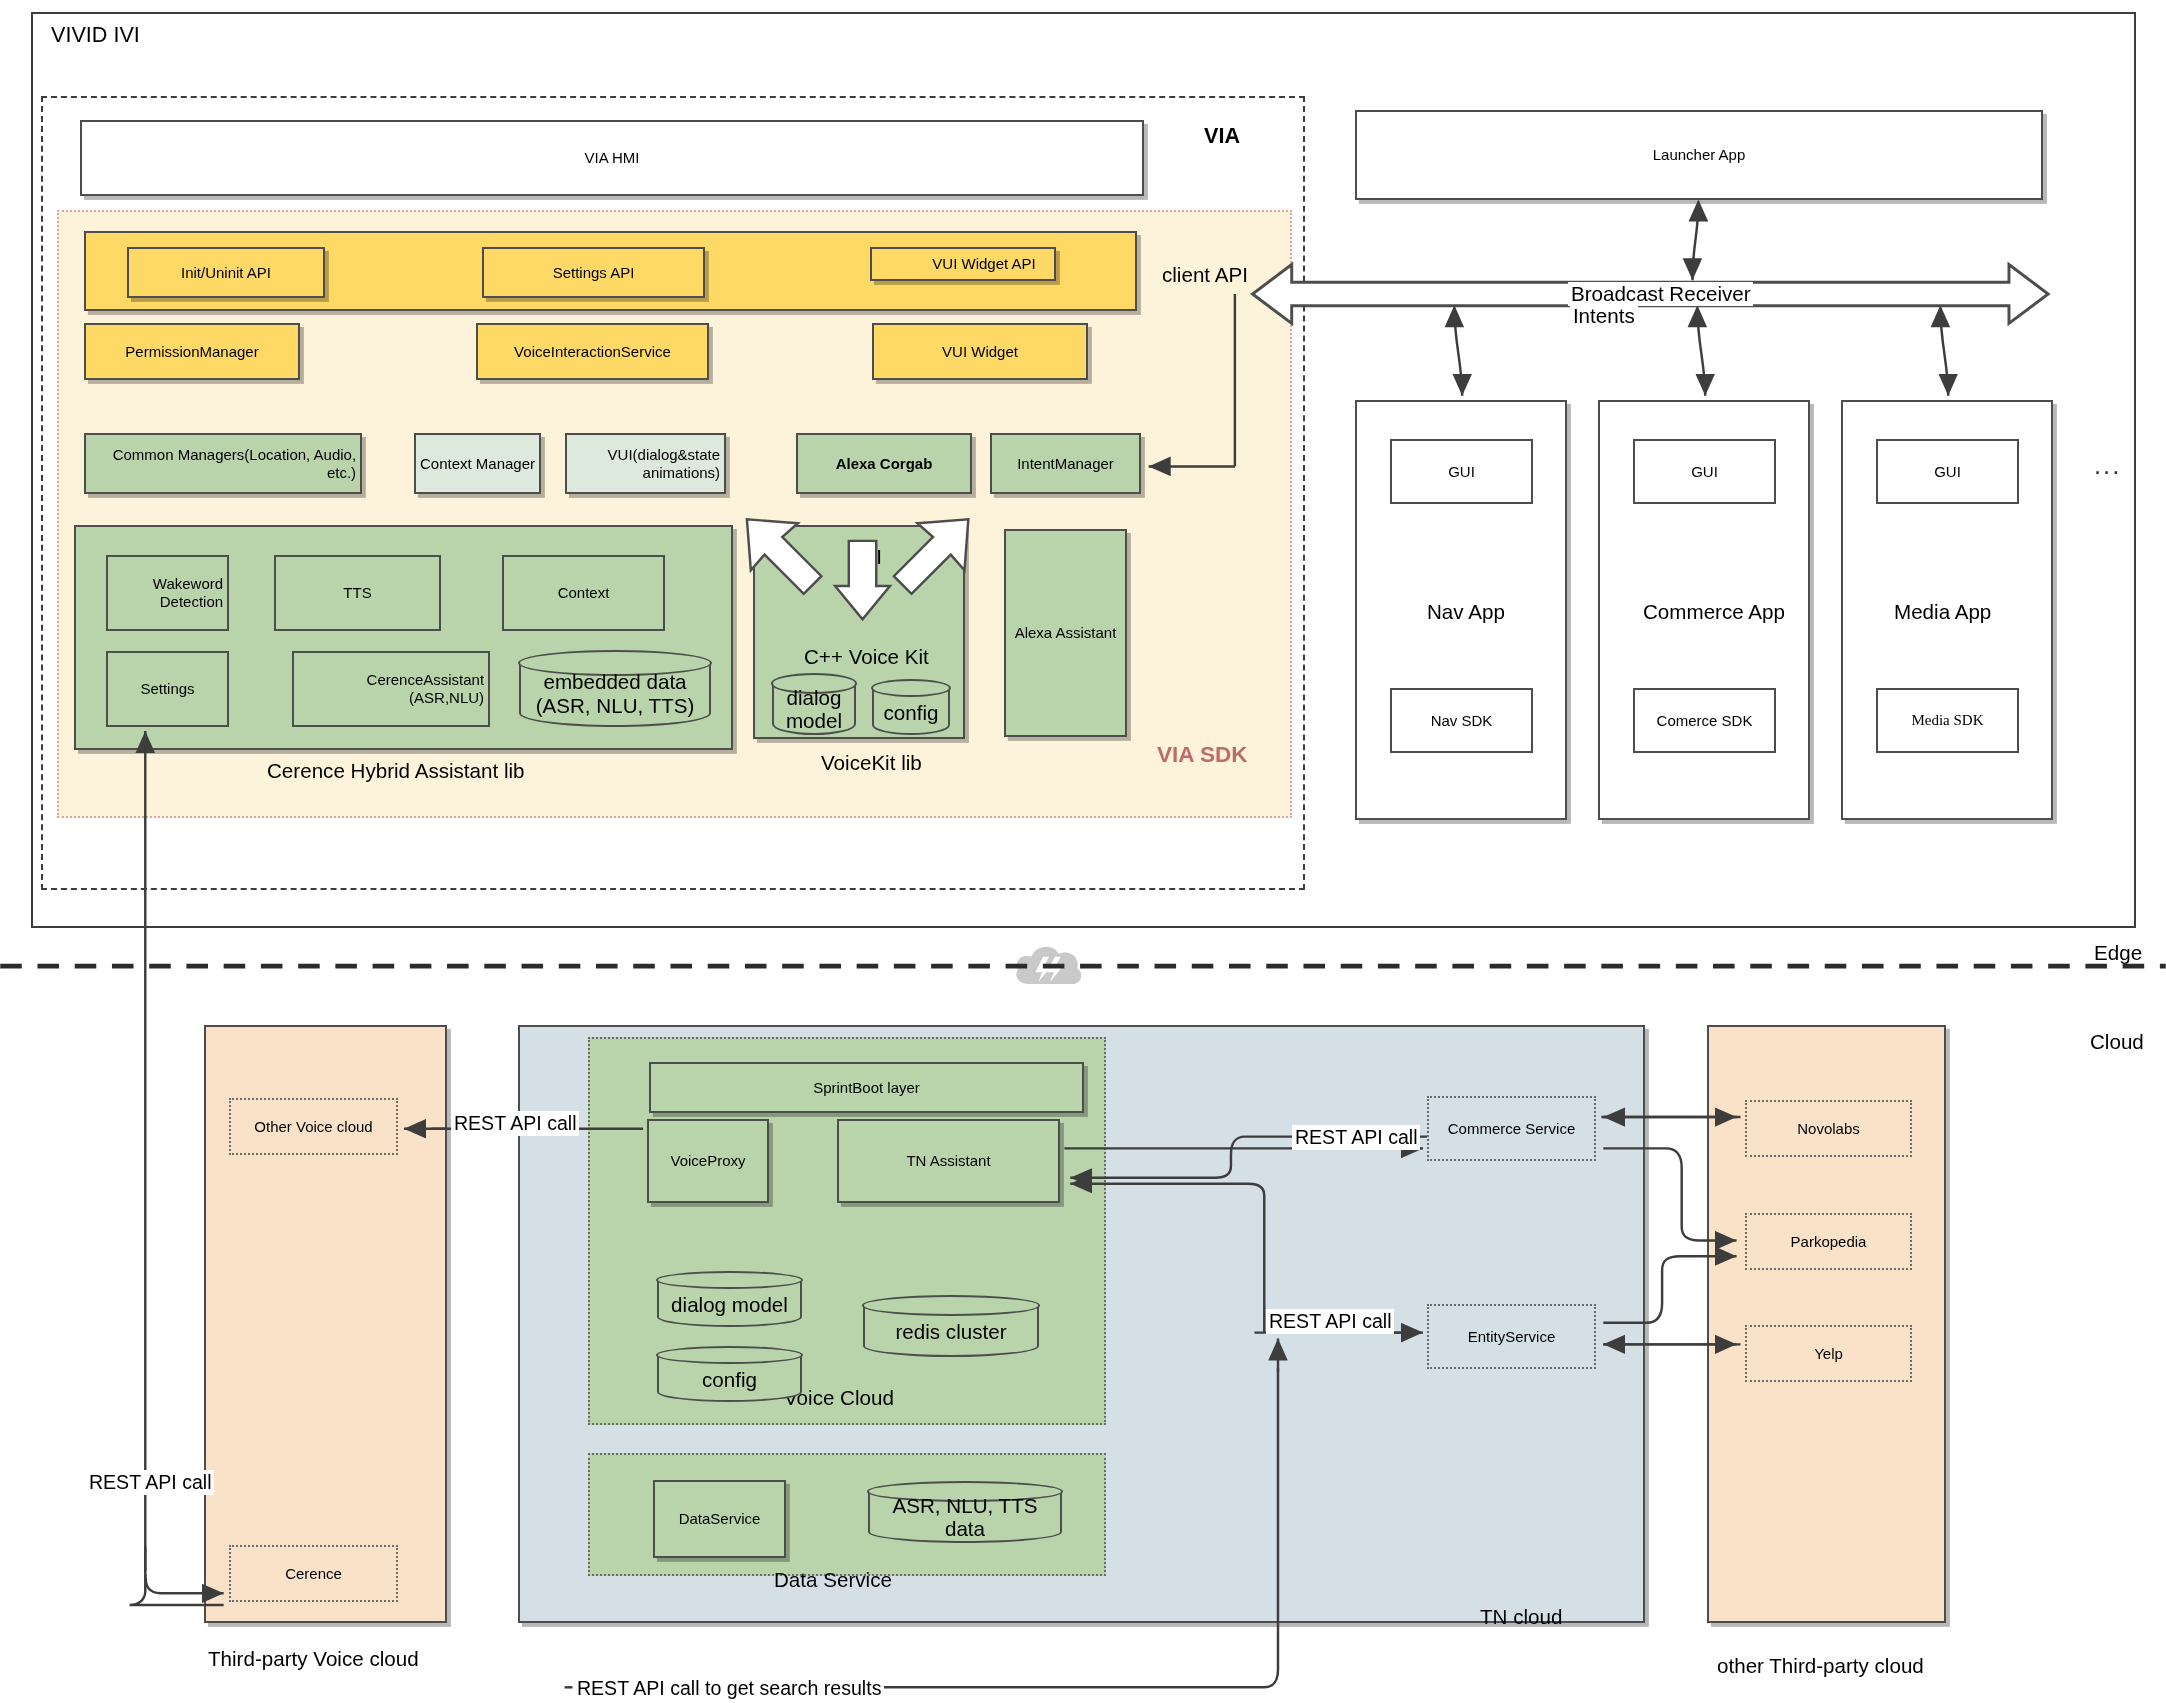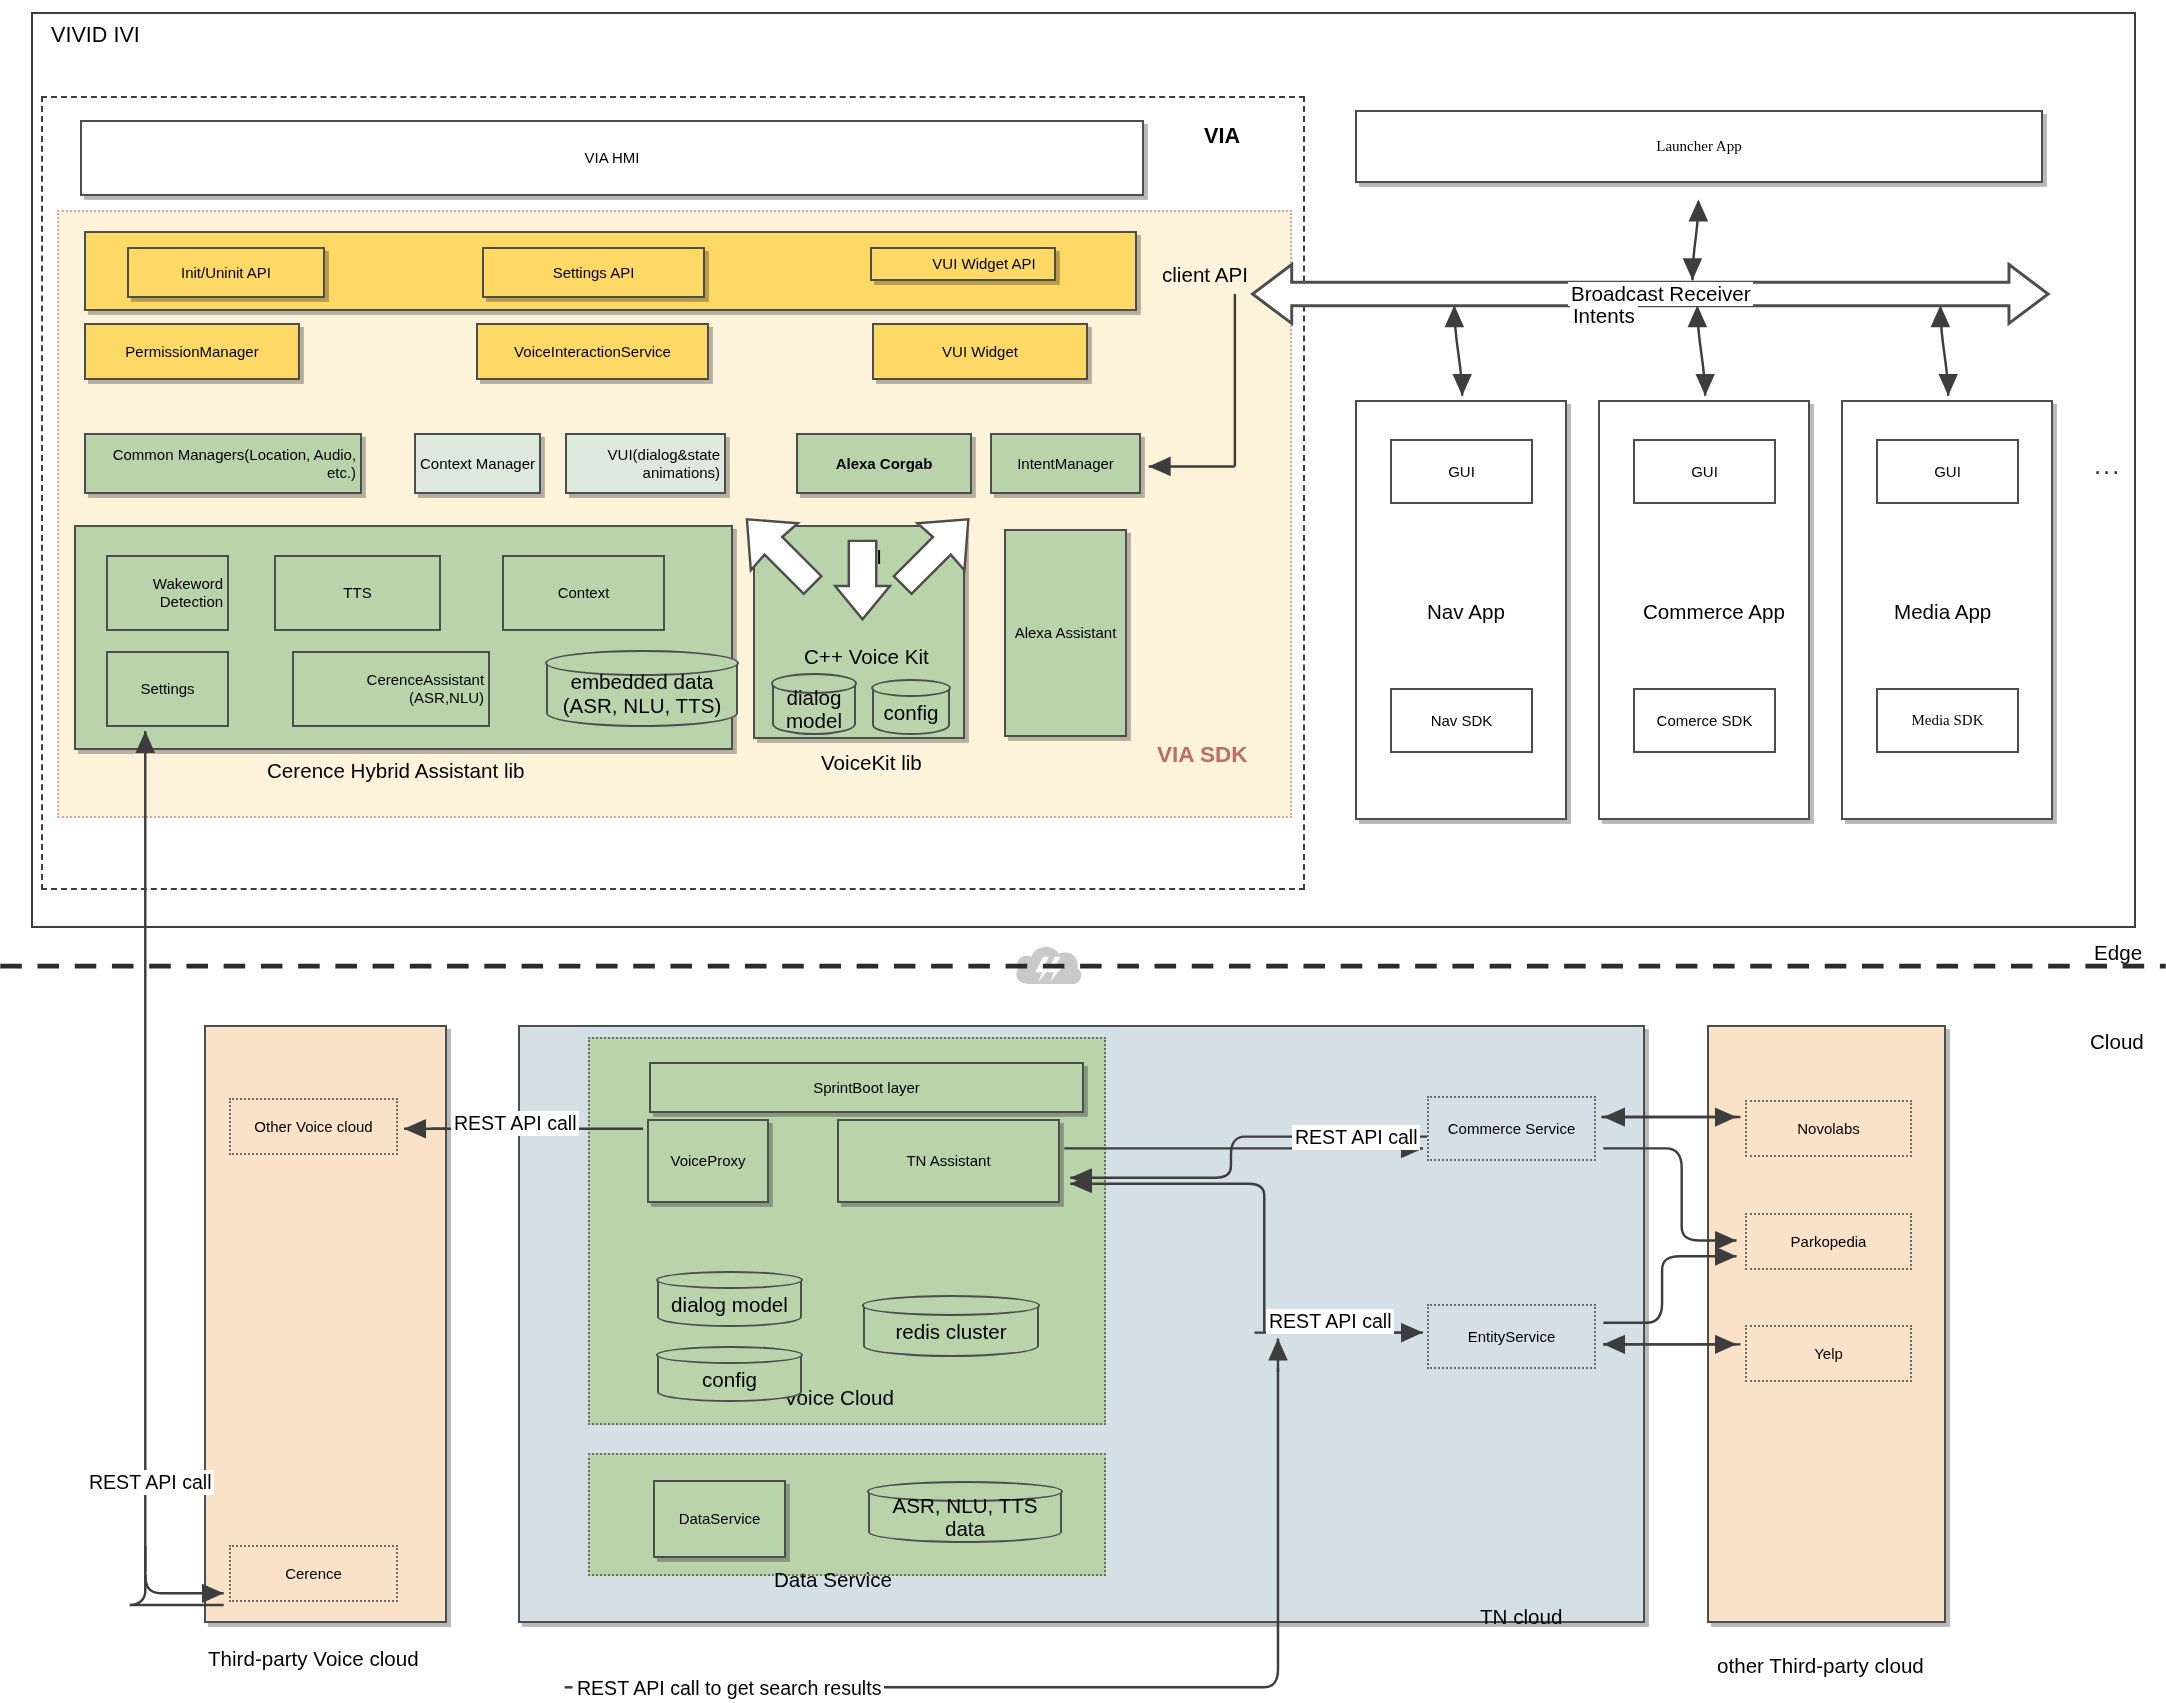--- a/index.html
+++ b/index.html
@@ -153,7 +153,7 @@
 
   <div class="box green shadow" style="left:1004px; top:529px; width:123px; height:208px;">Alexa Assistant</div>
 
-  <div class="box white shadow" style="left:1355px; top:110px; width:688px; height:73px;font-family:Liberation Serif, serif;">Launcher App</div>
+  <div class="box white shadow" style="left:1355px; top:110px; width:688px; height:90px;">Launcher App</div>
 
   <div class="lbl" style="left:1568px; top:282px; z-index:30; background:#fff; padding:0 2.9px;">Broadcast Receiver</div>
   <div class="lbl" style="left:1570px; top:304px; z-index:30; background:#fff; padding:0 2.9px;">Intents</div>

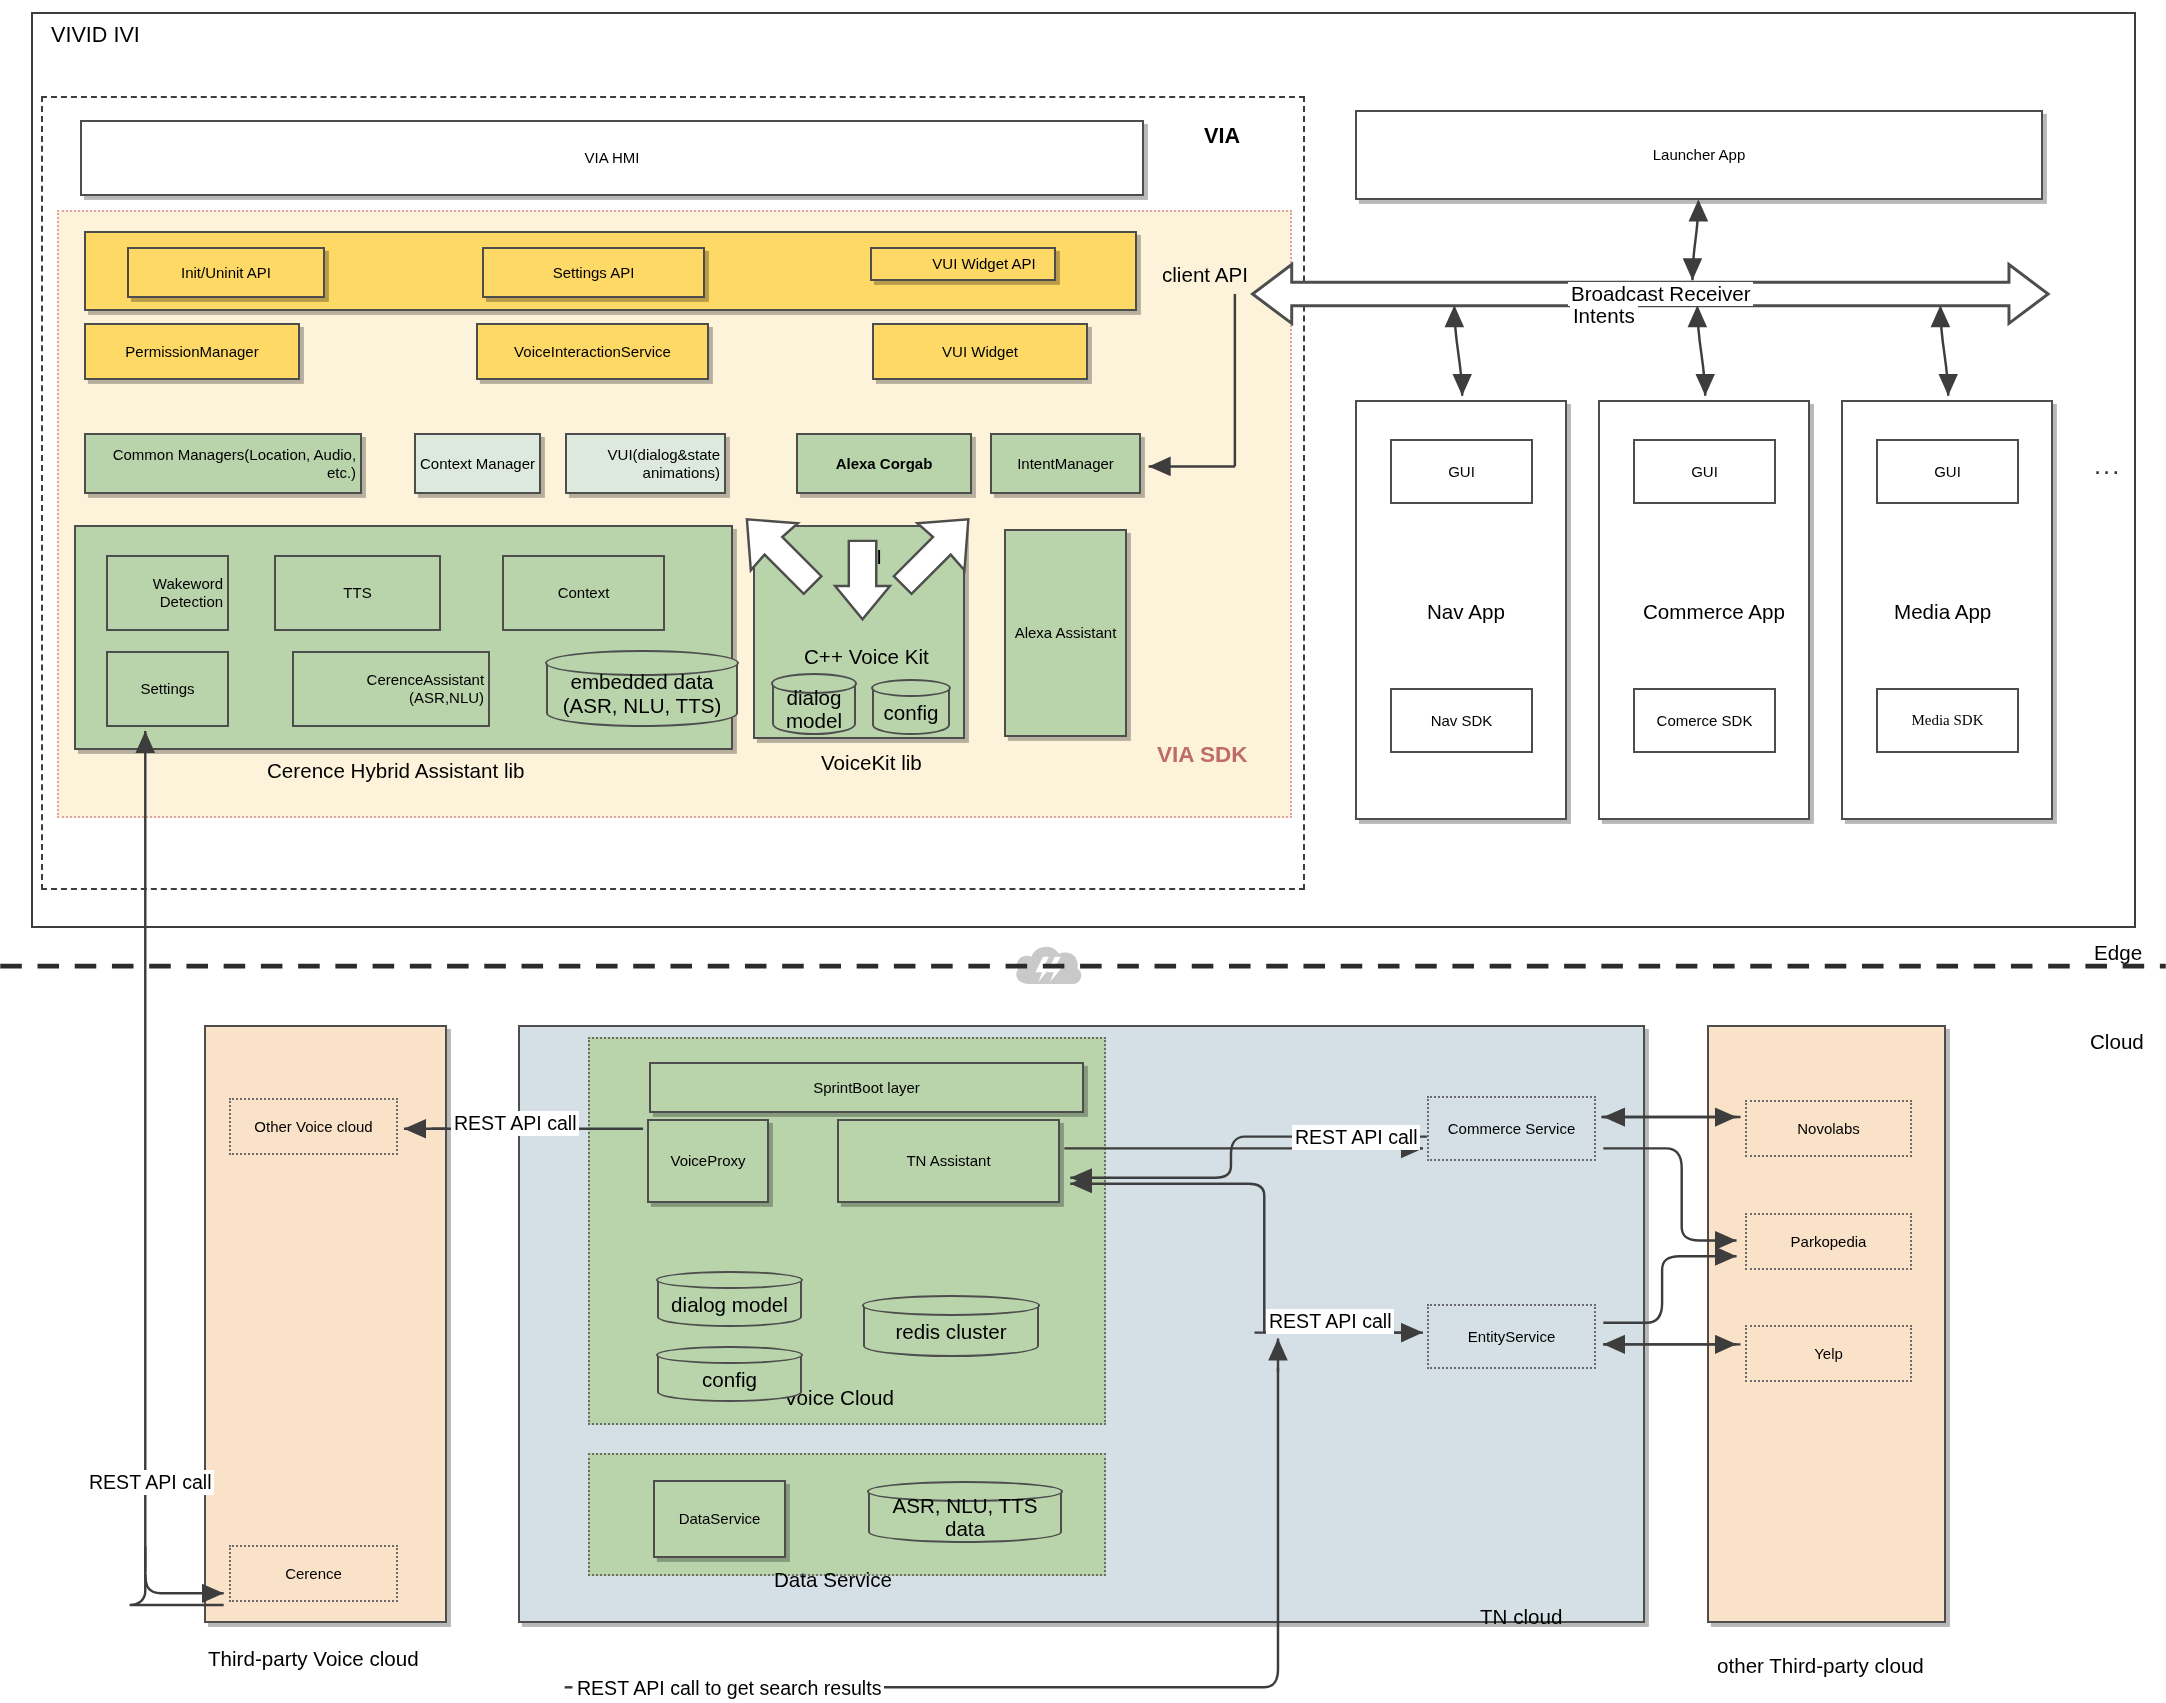--- a/index.html
+++ b/index.html
@@ -136,7 +136,7 @@
   <div class="box green" style="left:502px; top:555px; width:163px; height:76px;">Context</div>
   <div class="box green" style="left:106px; top:651px; width:123px; height:76px;">Settings</div>
   <div class="box green" style="left:292px; top:651px; width:198px; height:76px;">CerenceAssistant (ASR,NLU)</div>
-  <div class="cyl" style="left:546px; top:651px; width:192px; height:76px;">
+  <div class="cyl" style="left:519px; top:651px; width:192px; height:76px;">
     <span>embedded data (ASR, NLU, TTS)</span>
   </div>
 

